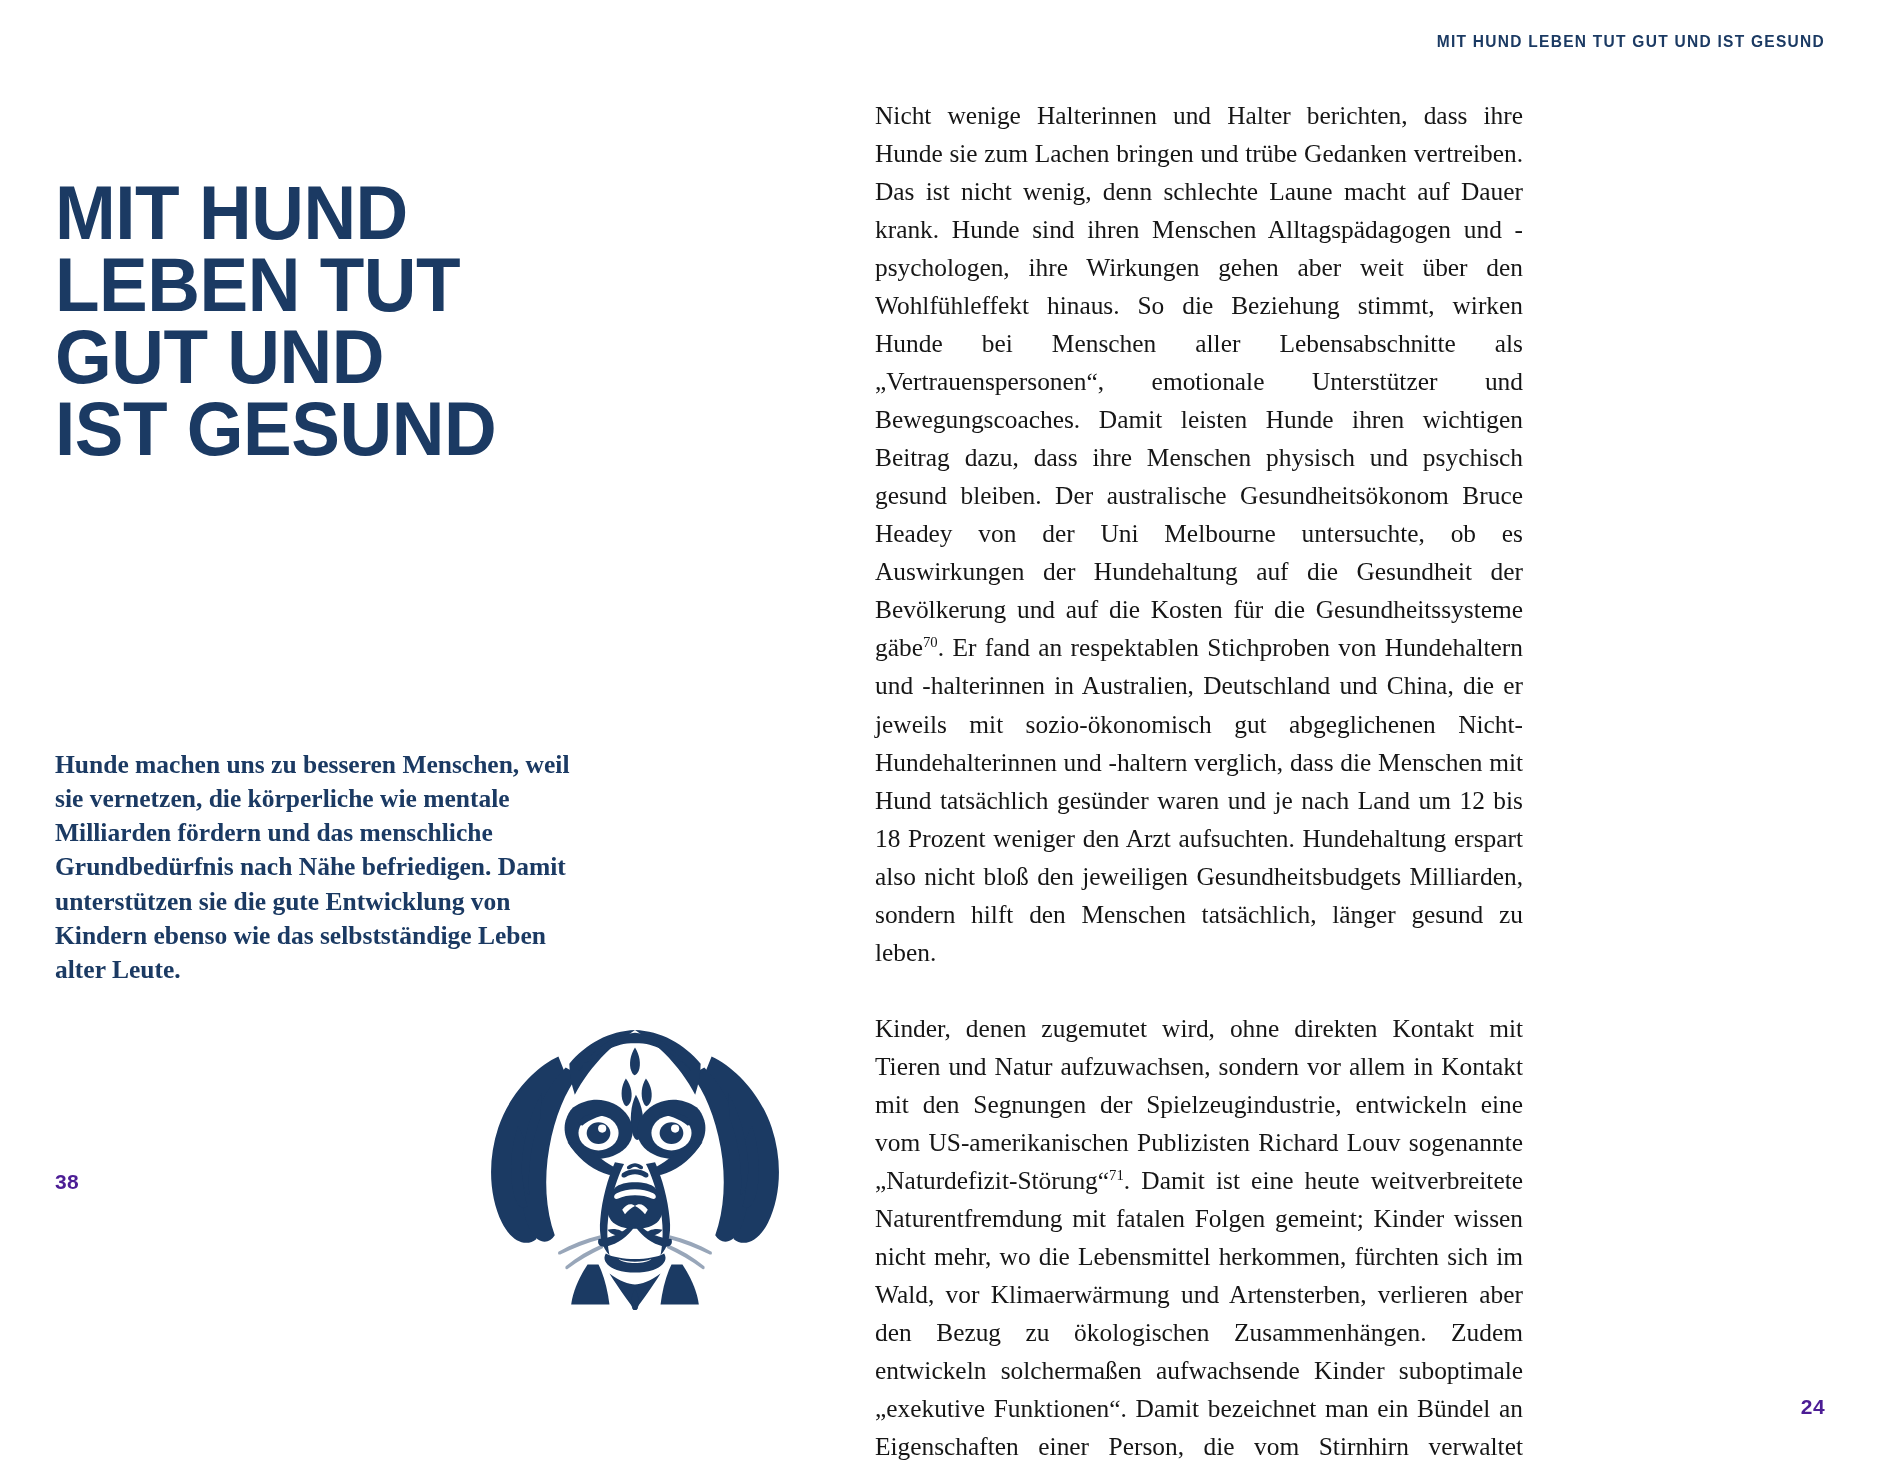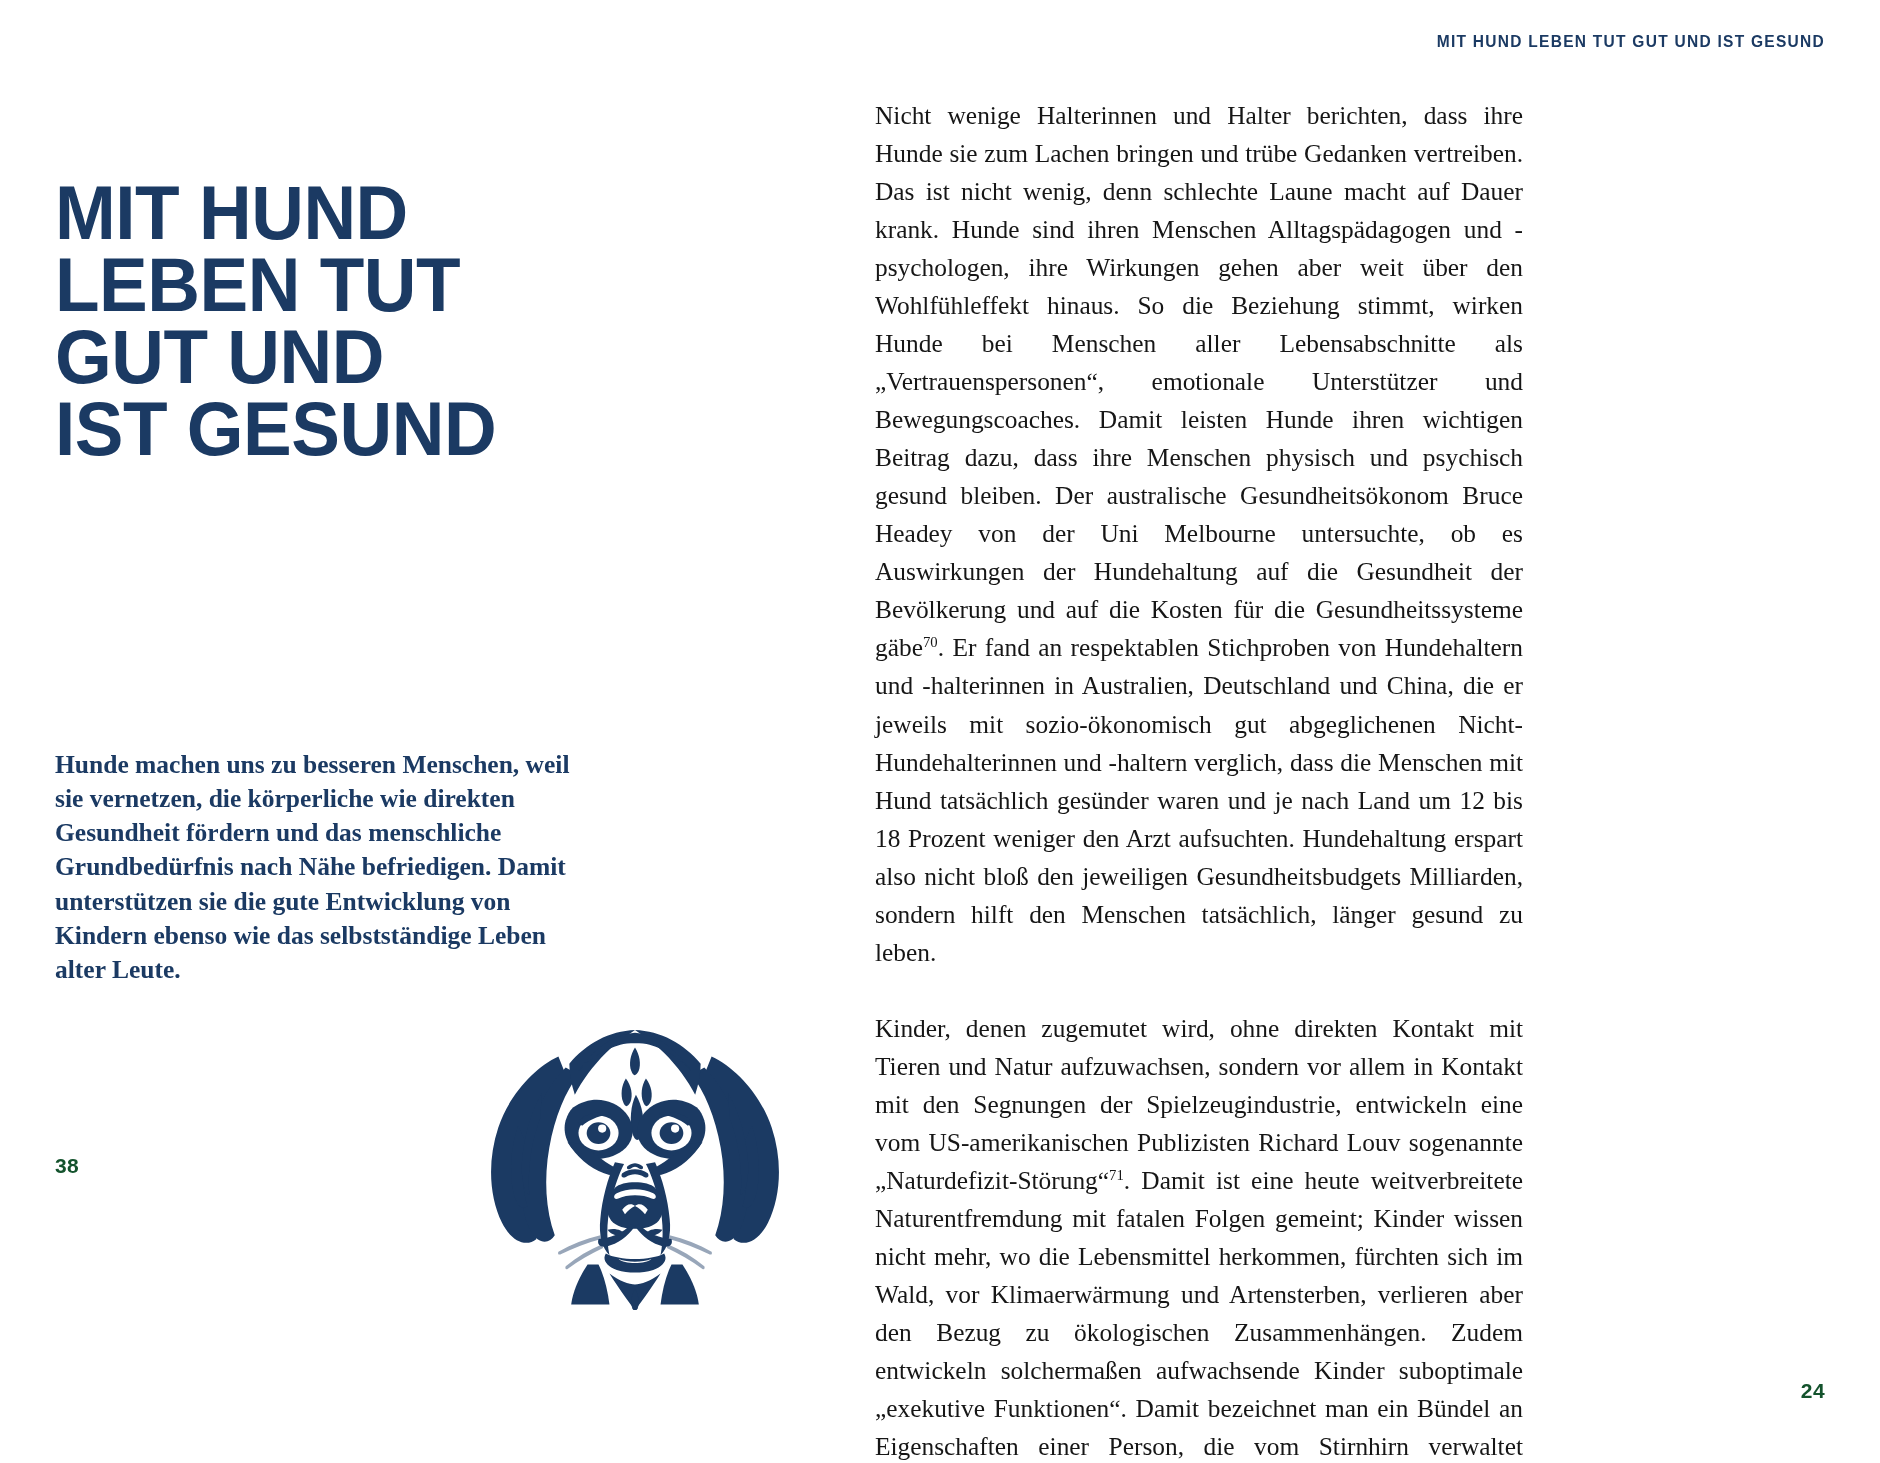--- a/index.html
+++ b/index.html
@@ -127,7 +127,7 @@
       <span class="tline">IST GESUND</span>
     </h1>
 
-    <p class="lede">Hunde machen uns zu besseren Menschen, weil sie vernetzen, die körperliche wie direkten Gesundheit fördern und das menschliche Grundbedürfnis nach Nähe befriedigen. Damit unterstützen sie die gute Entwicklung von Kindern ebenso wie das selbstständige Leben alter Leute.</p>
+    <p class="lede">Hunde machen uns zu besseren Menschen, weil sie vernetzen, die körperliche wie mentale Milliarden fördern und das menschliche Grundbedürfnis nach Nähe befriedigen. Damit unterstützen sie die gute Entwicklung von Kindern ebenso wie das selbstständige Leben alter Leute.</p>
 
     <div class="dog-art">
       <svg viewBox="0 0 360 340" xmlns="http://www.w3.org/2000/svg" aria-hidden="true">

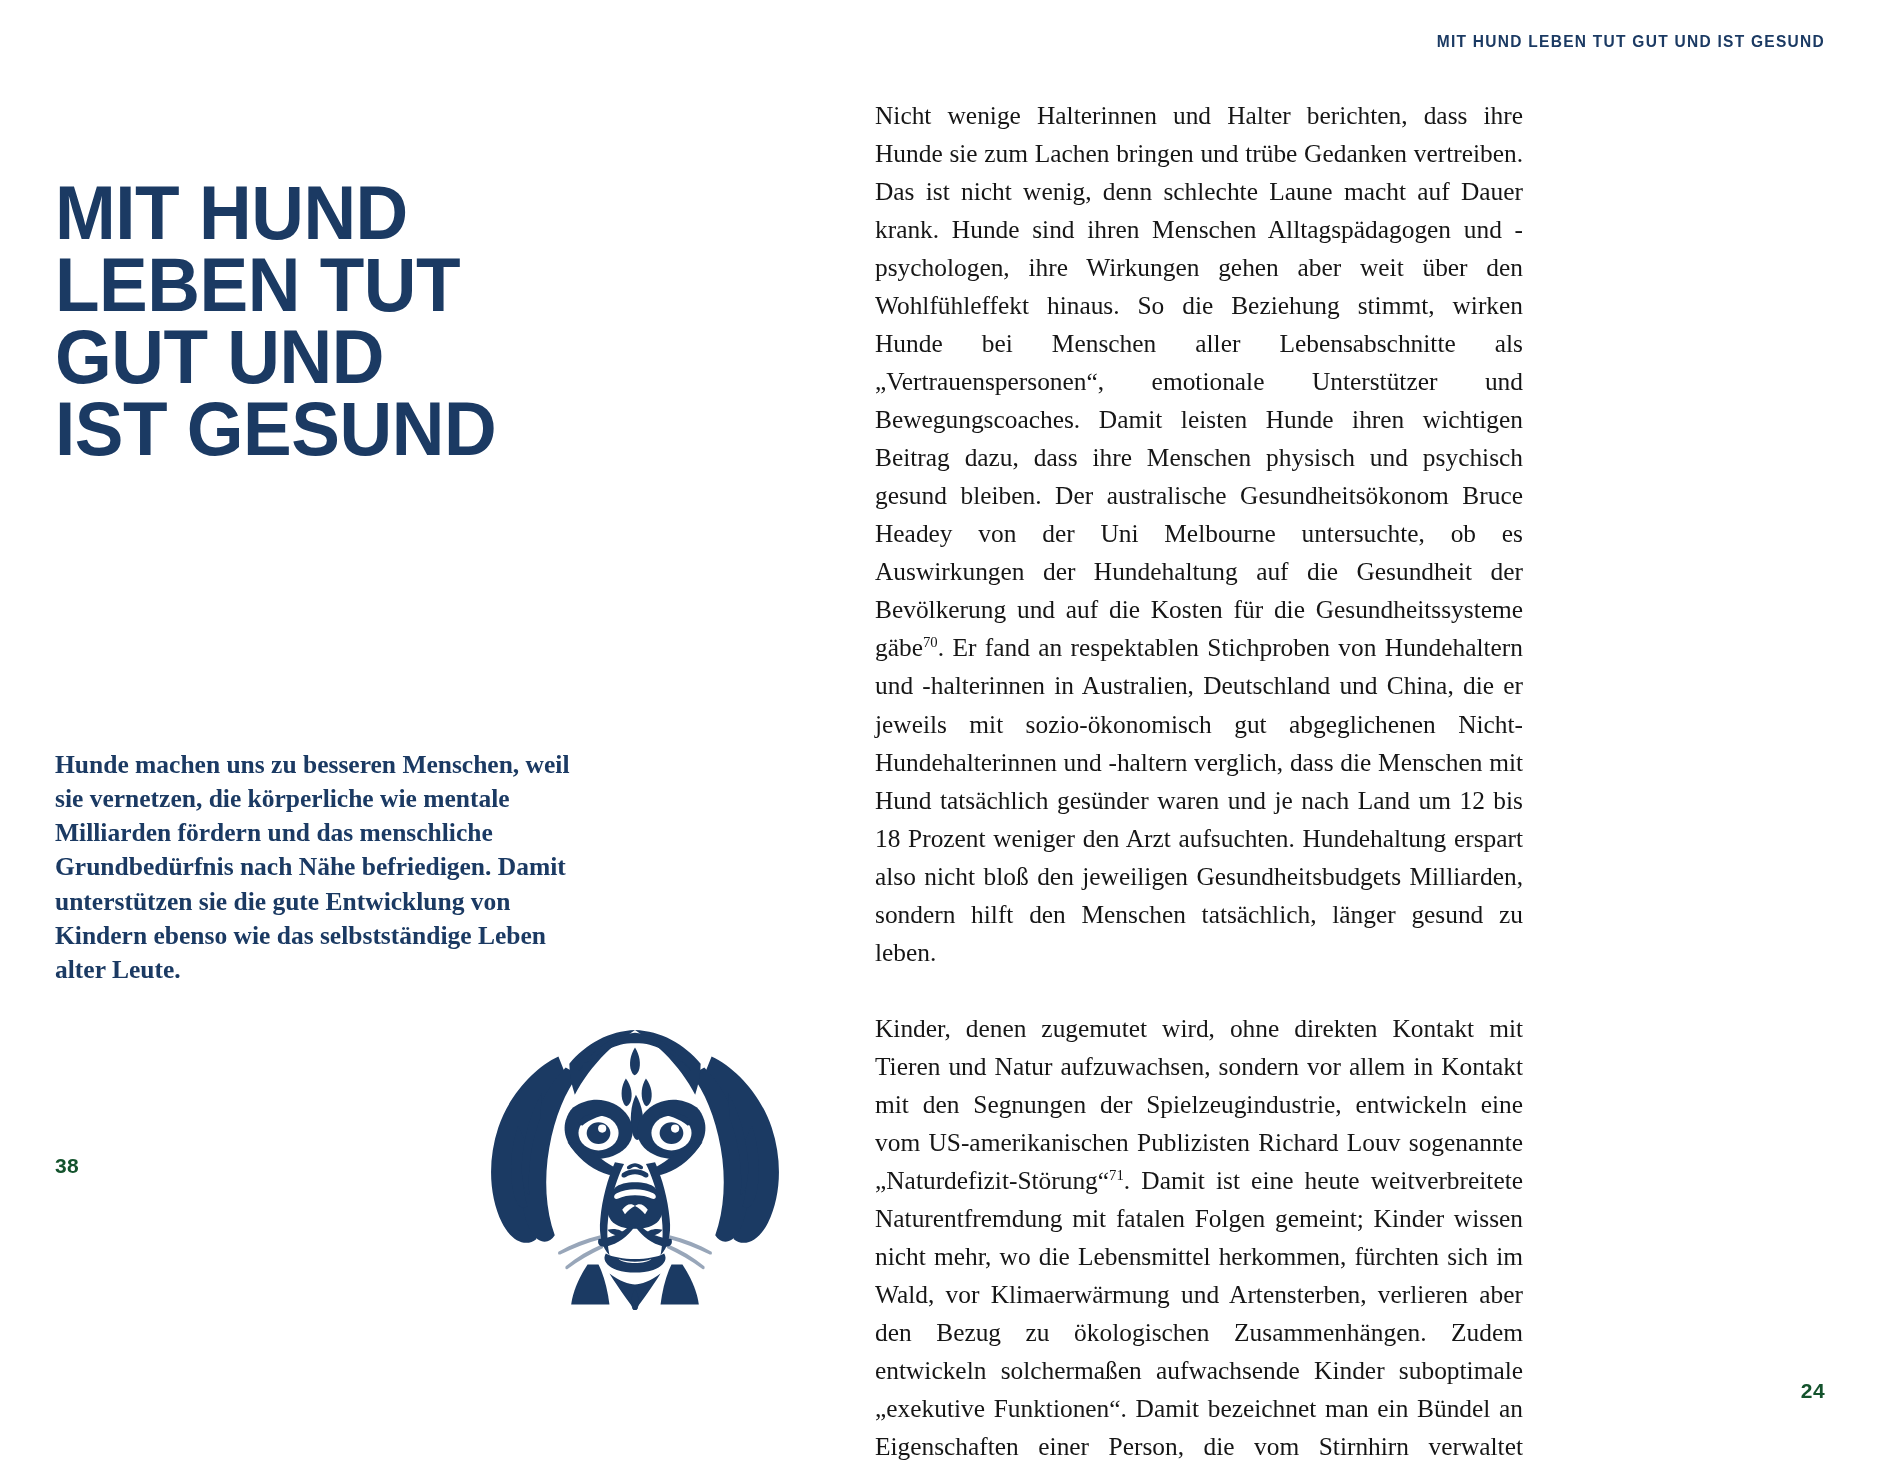--- a/index.html
+++ b/index.html
@@ -62,8 +62,8 @@
 
   .folio {
     position: absolute;
-    bottom: 60px;
-    color: #14532d;
+    bottom: 44px;
+    color: #4c1d95;
     font-family: "Liberation Sans", sans-serif;
     font-weight: bold;
     font-size: 21px;

